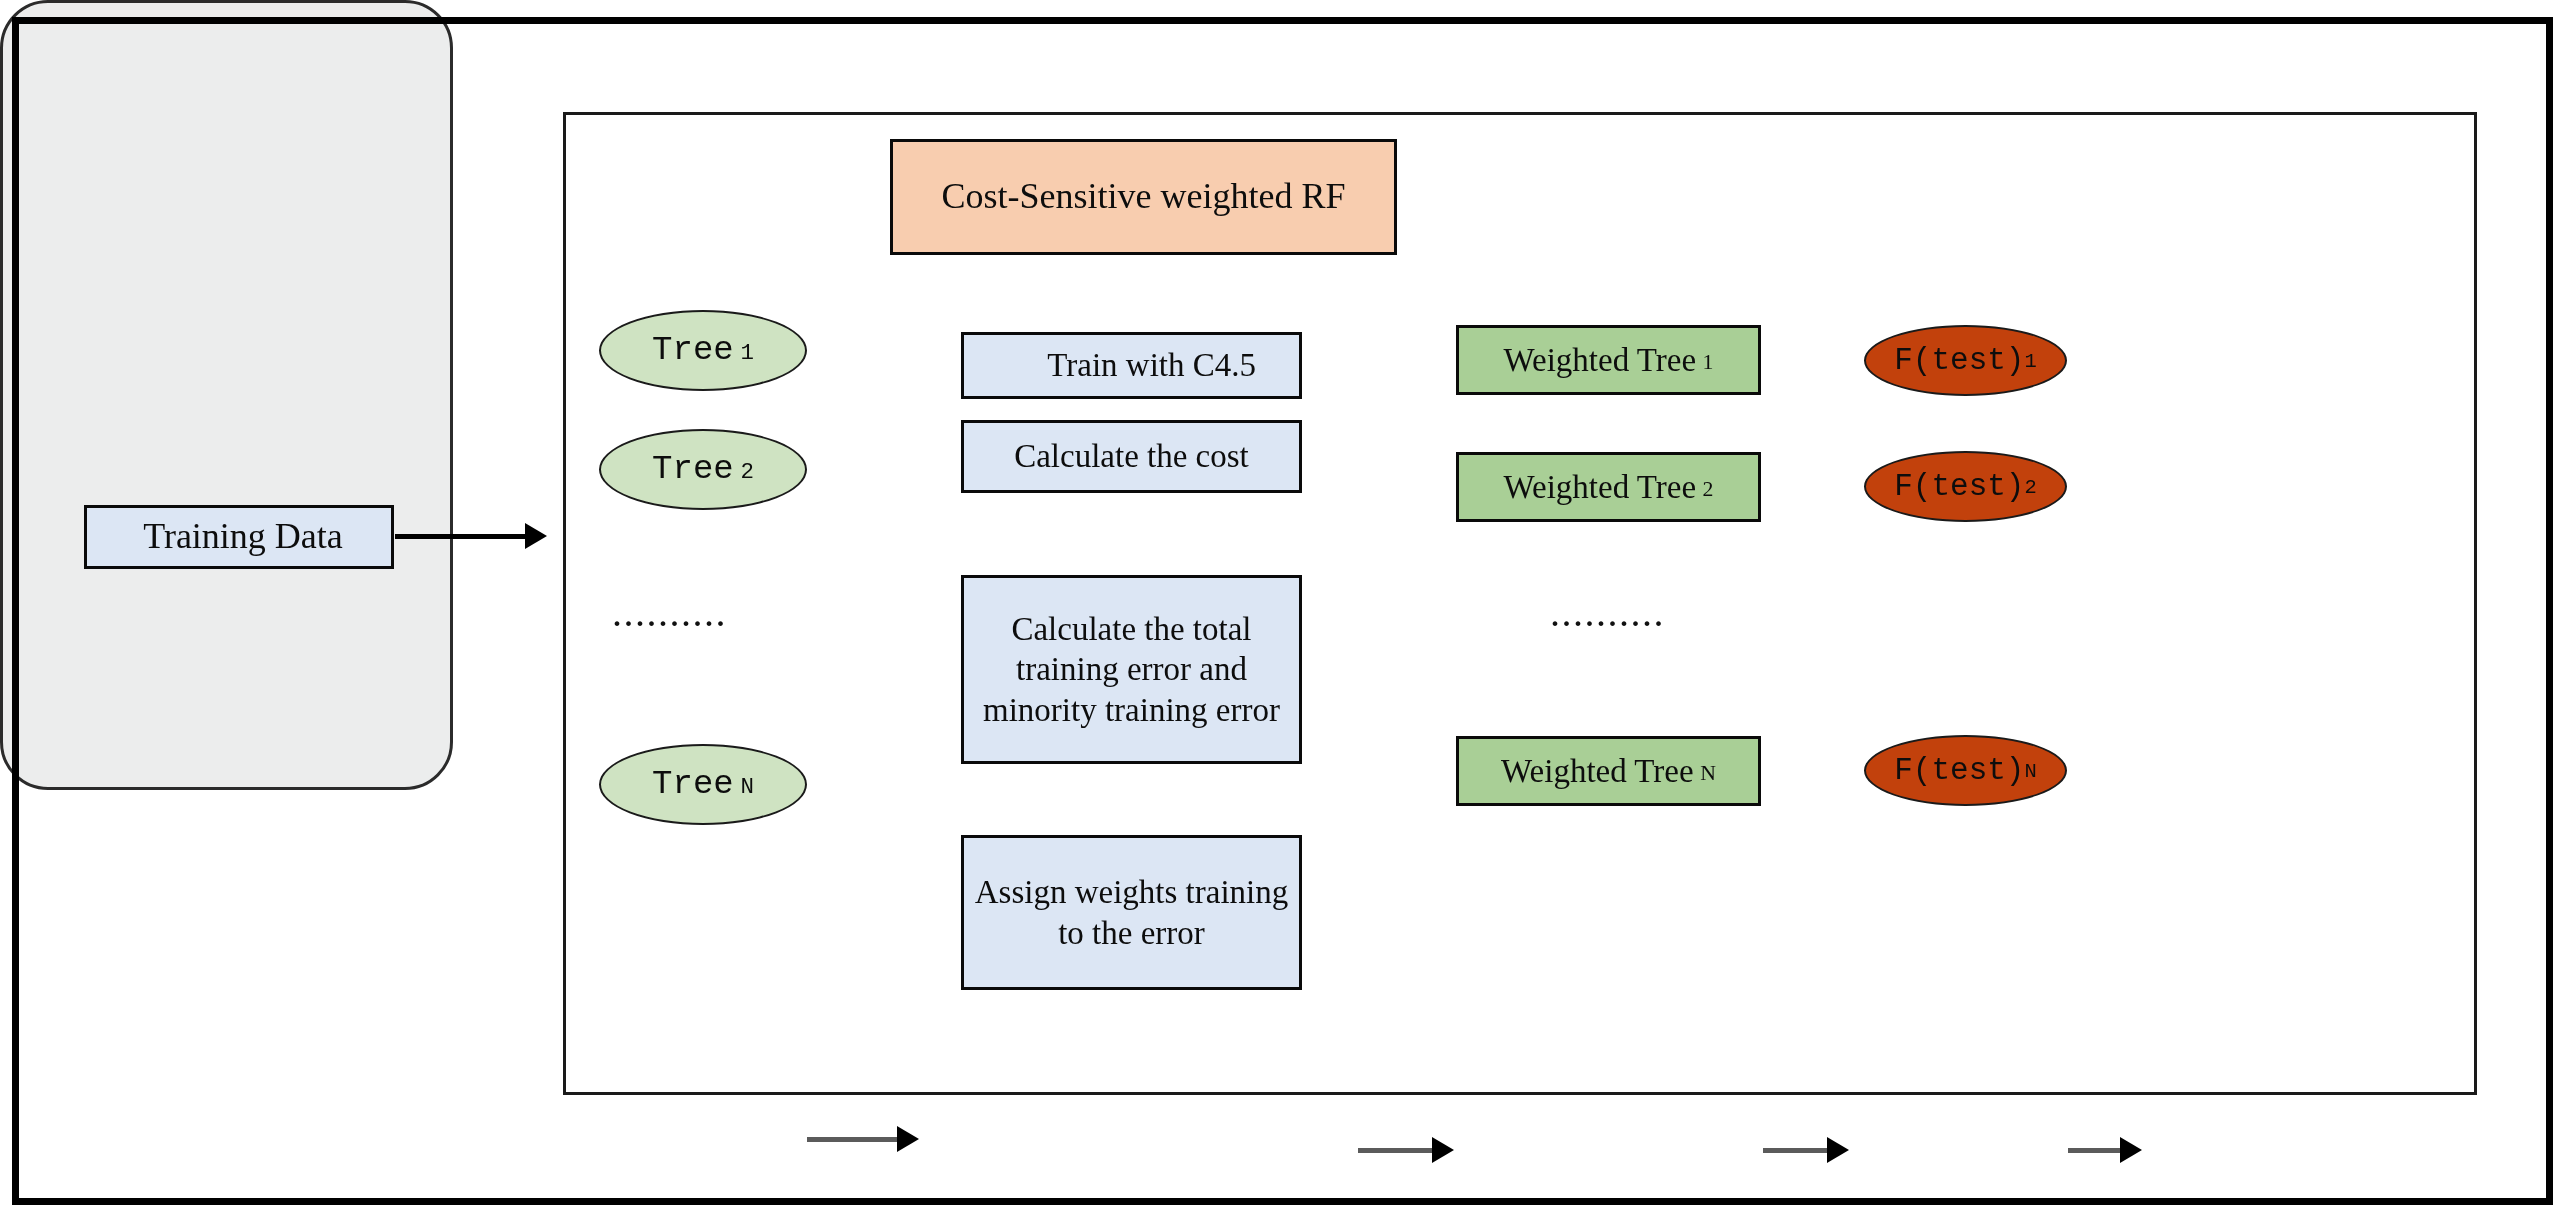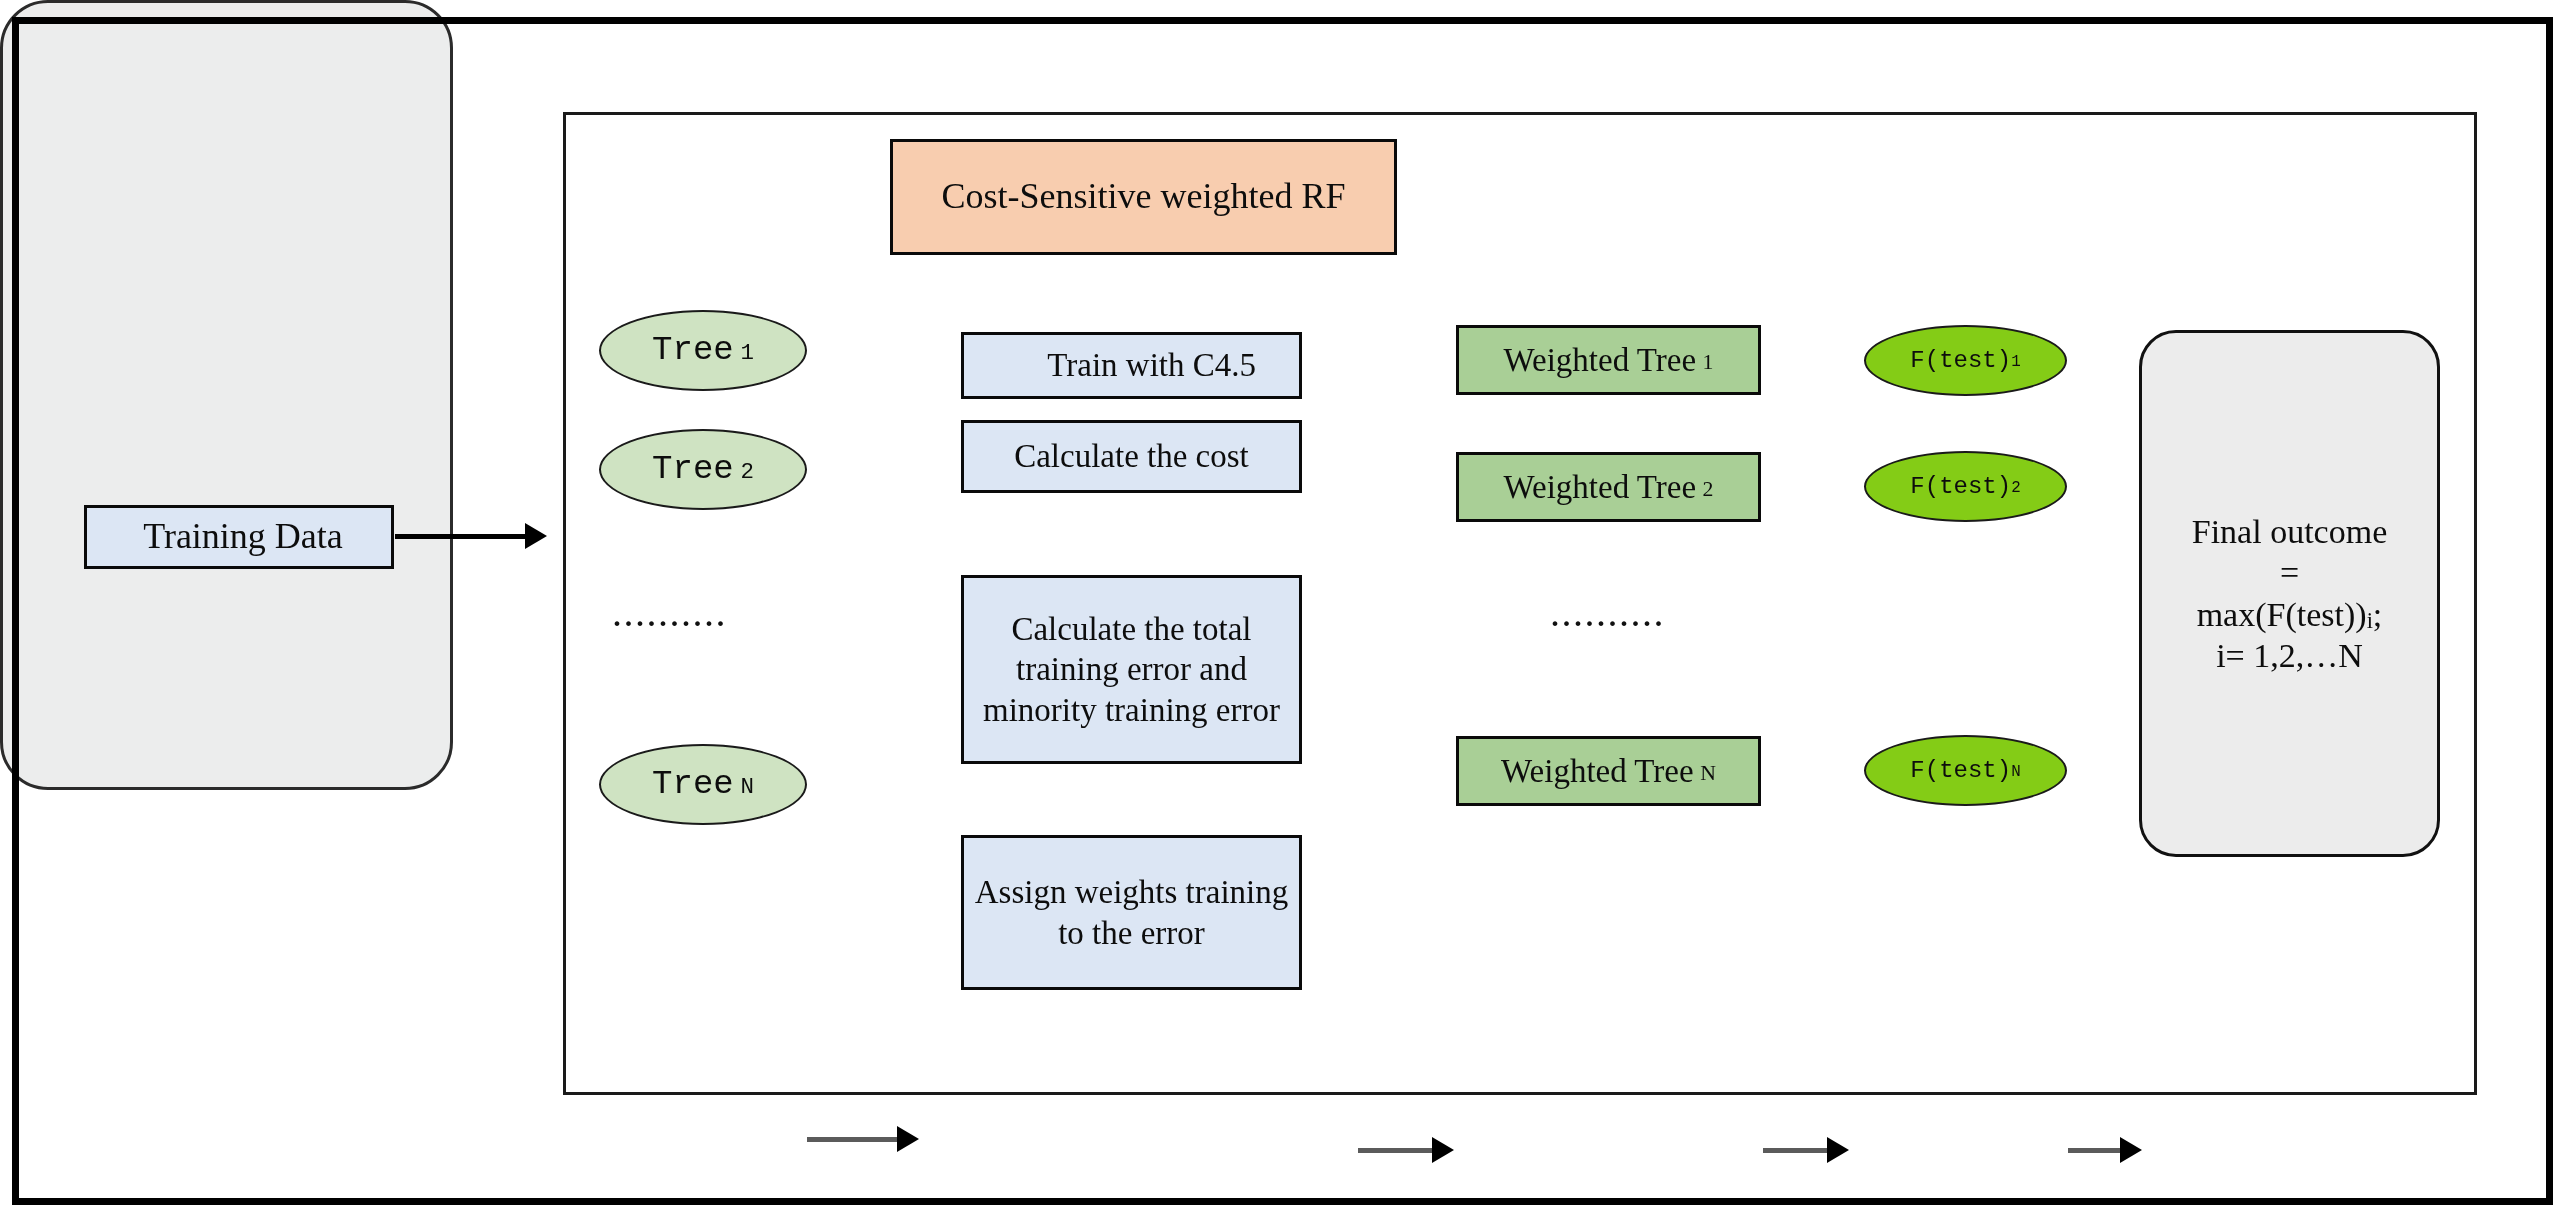--- a/index.html
+++ b/index.html
@@ -135,8 +135,8 @@
     left: 1864px;
     width: 203px;
     height: 71px;
-    background: #84cc16;
-    font-size: 24px;
+    background: #c2410c;
+    font-size: 31px;
     text-align: center;
   }
   .ftest-1 { top: 325px; }

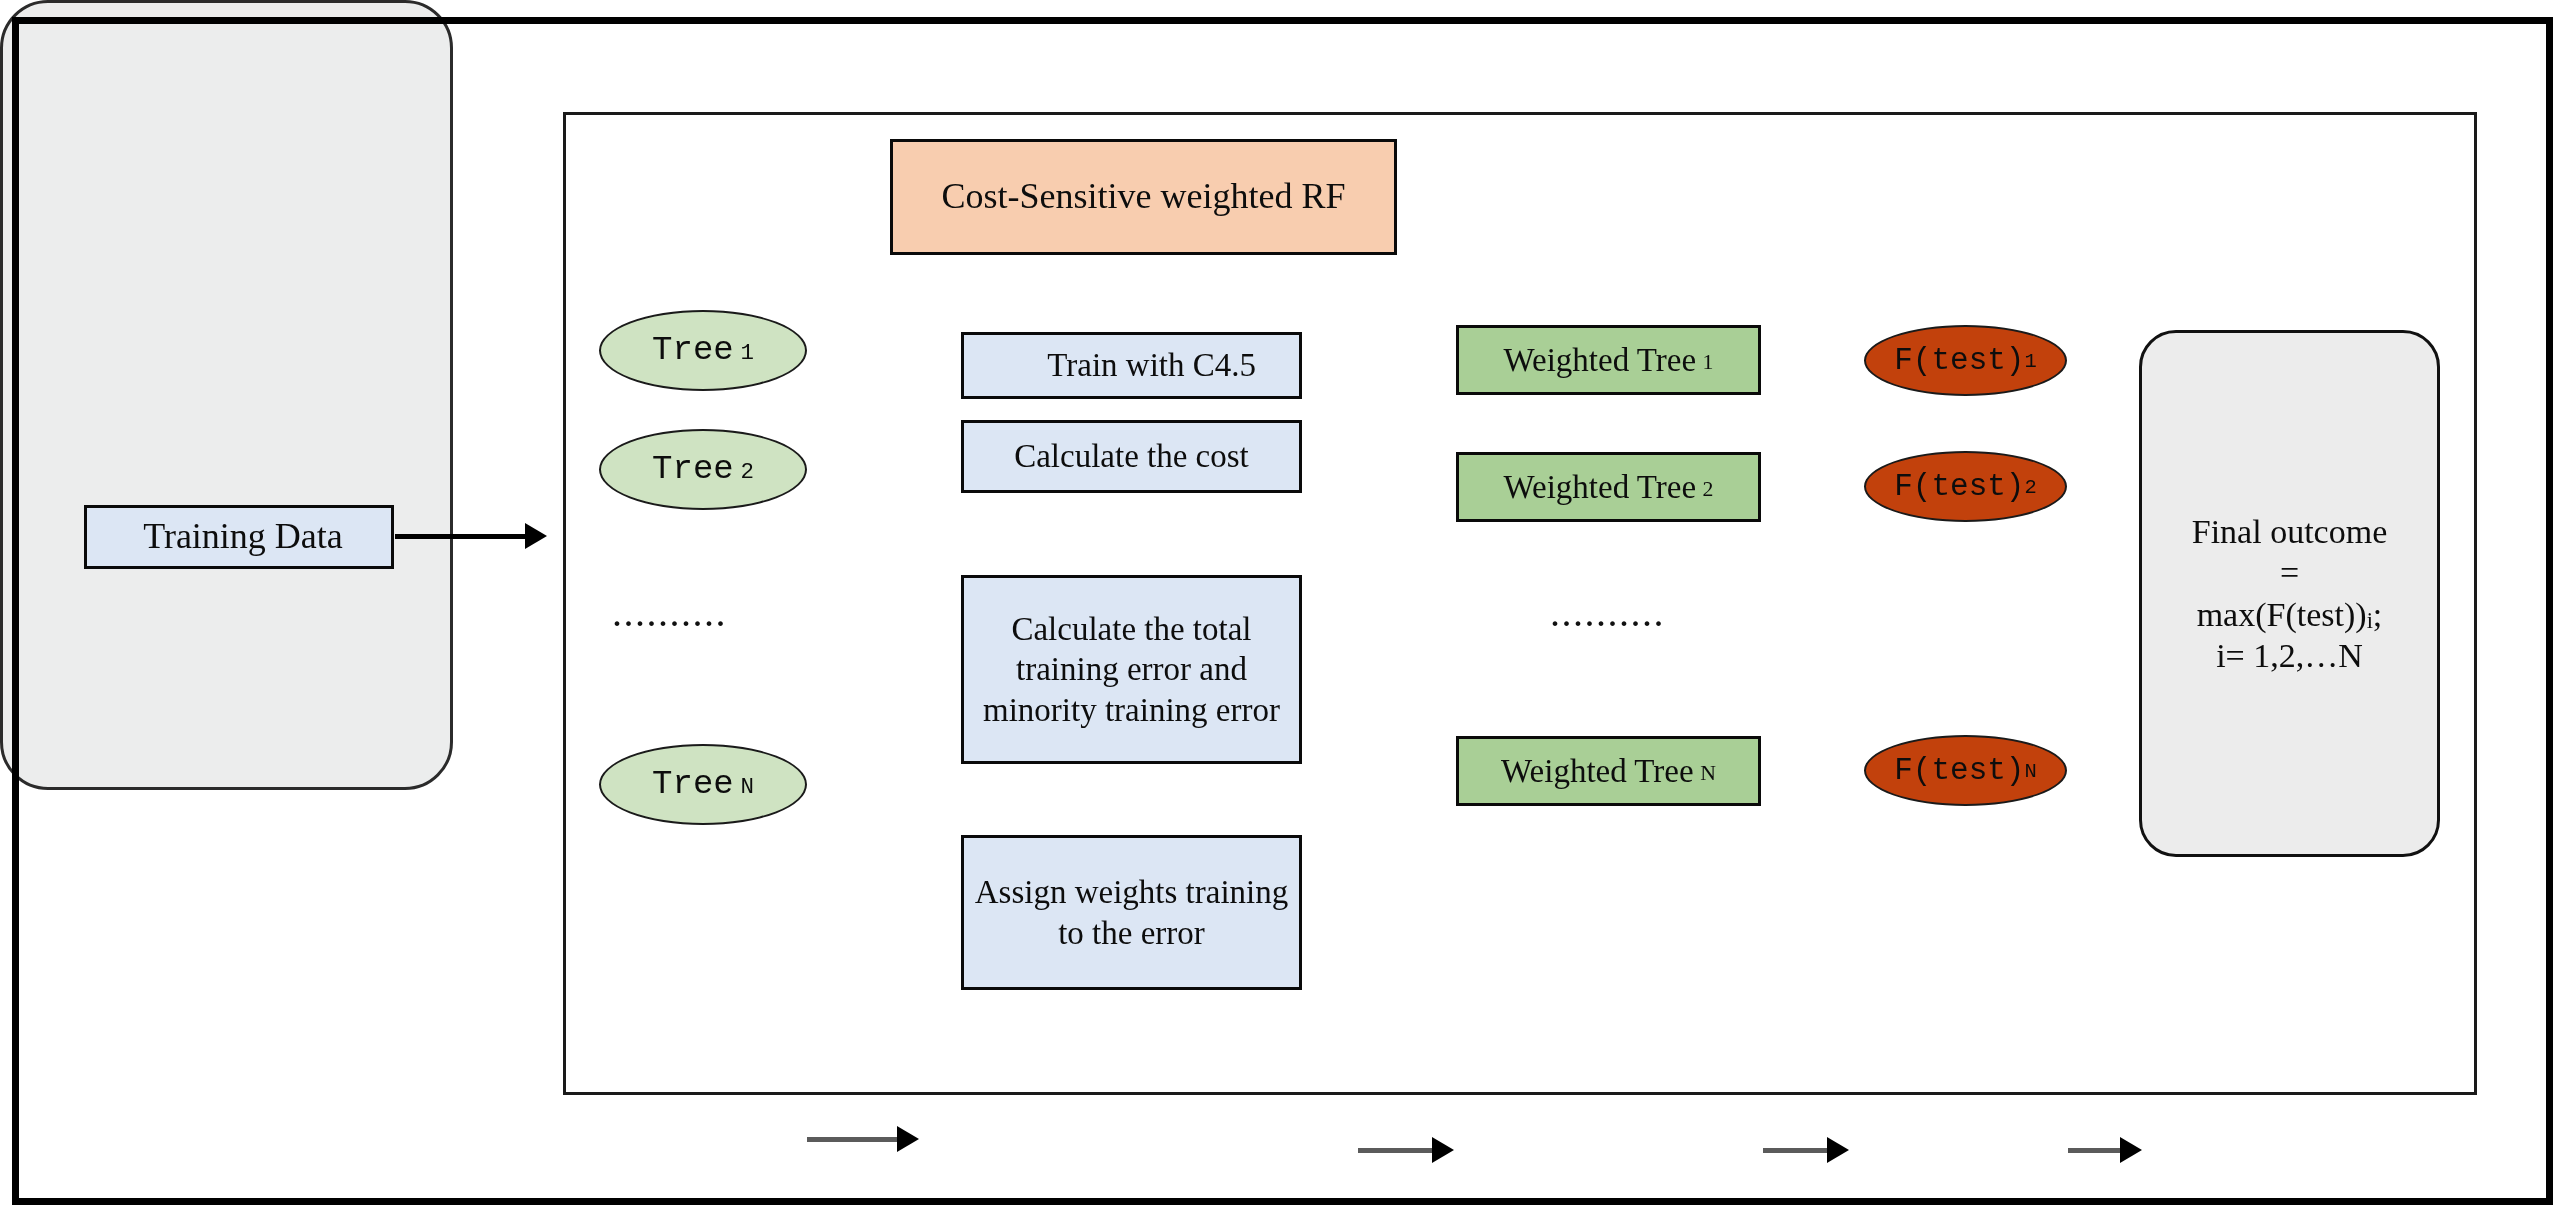--- a/index.html
+++ b/index.html
@@ -344,14 +344,6 @@
     
   </div>
 
-  <div class="node final-box">
-    <span class="fl">Final outcome</span>
-    <span class="fl">=</span>
-    <span class="fl">
-      <span>max(F(test))</span><span class="sub-tight">i</span><span>;</span>
-    </span>
-    <span class="fl">i= 1,2,…N</span>
-  </div>
 
 
   <div class="arrow">

